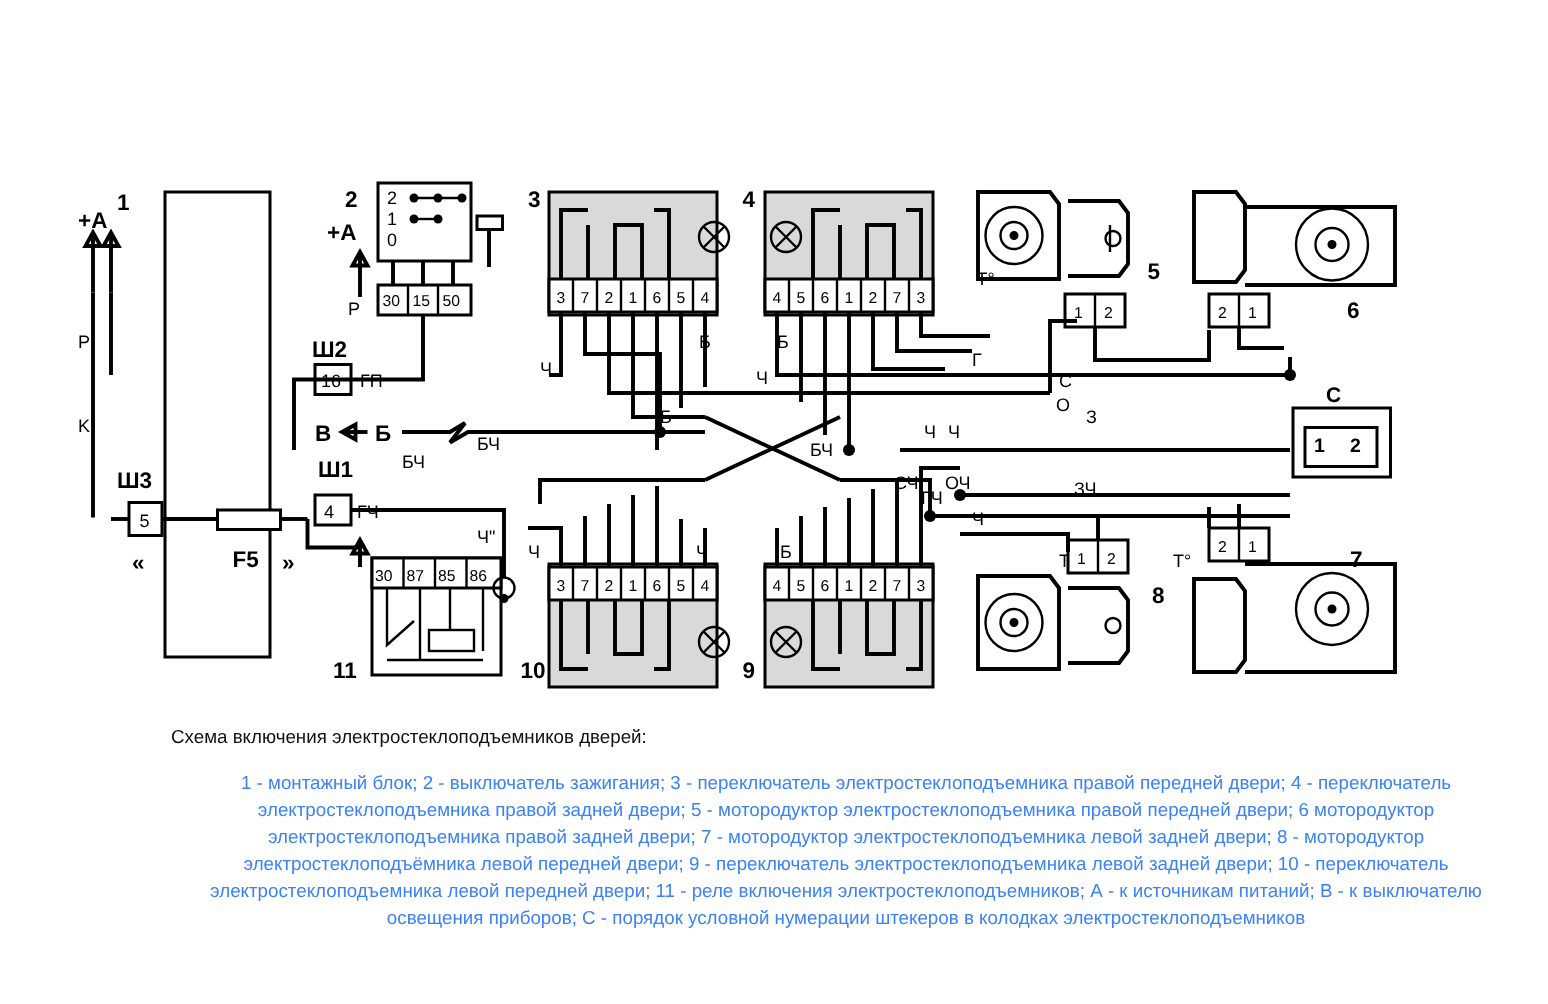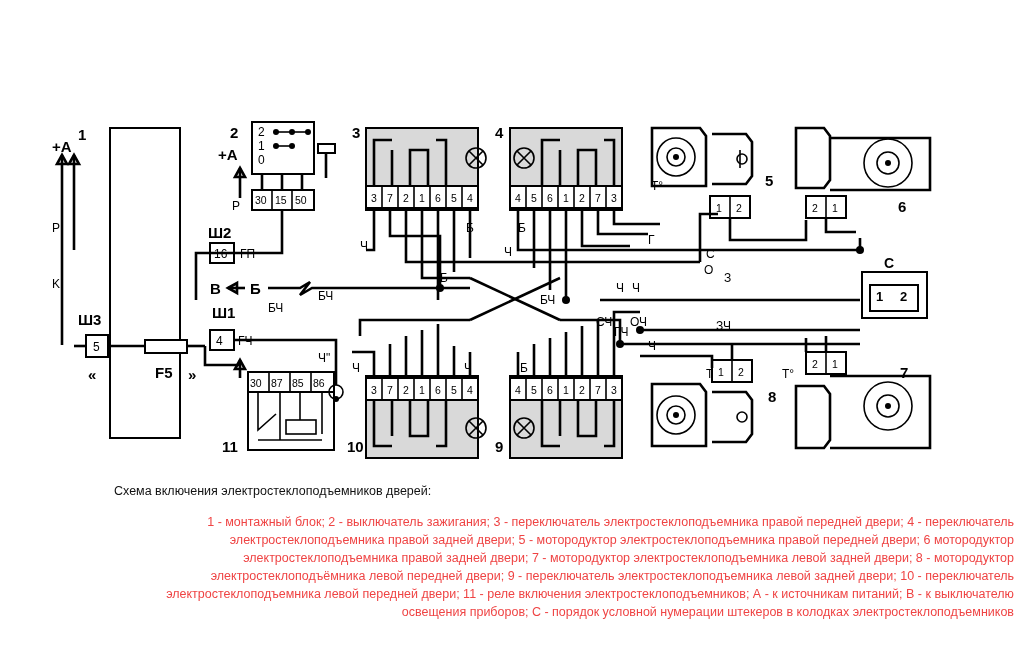--- a/index.html
+++ b/index.html
@@ -26,7 +26,7 @@
     font-size:12.5px;line-height:16px;margin-bottom:14px;color:#111;
   }
   .caption-body{
-    font-size:12.5px;line-height:18px;color:#ef4444;text-align:right;
+    font-size:12.5px;line-height:18px;color:#3b82f6;text-align:center;
   }
 
   

